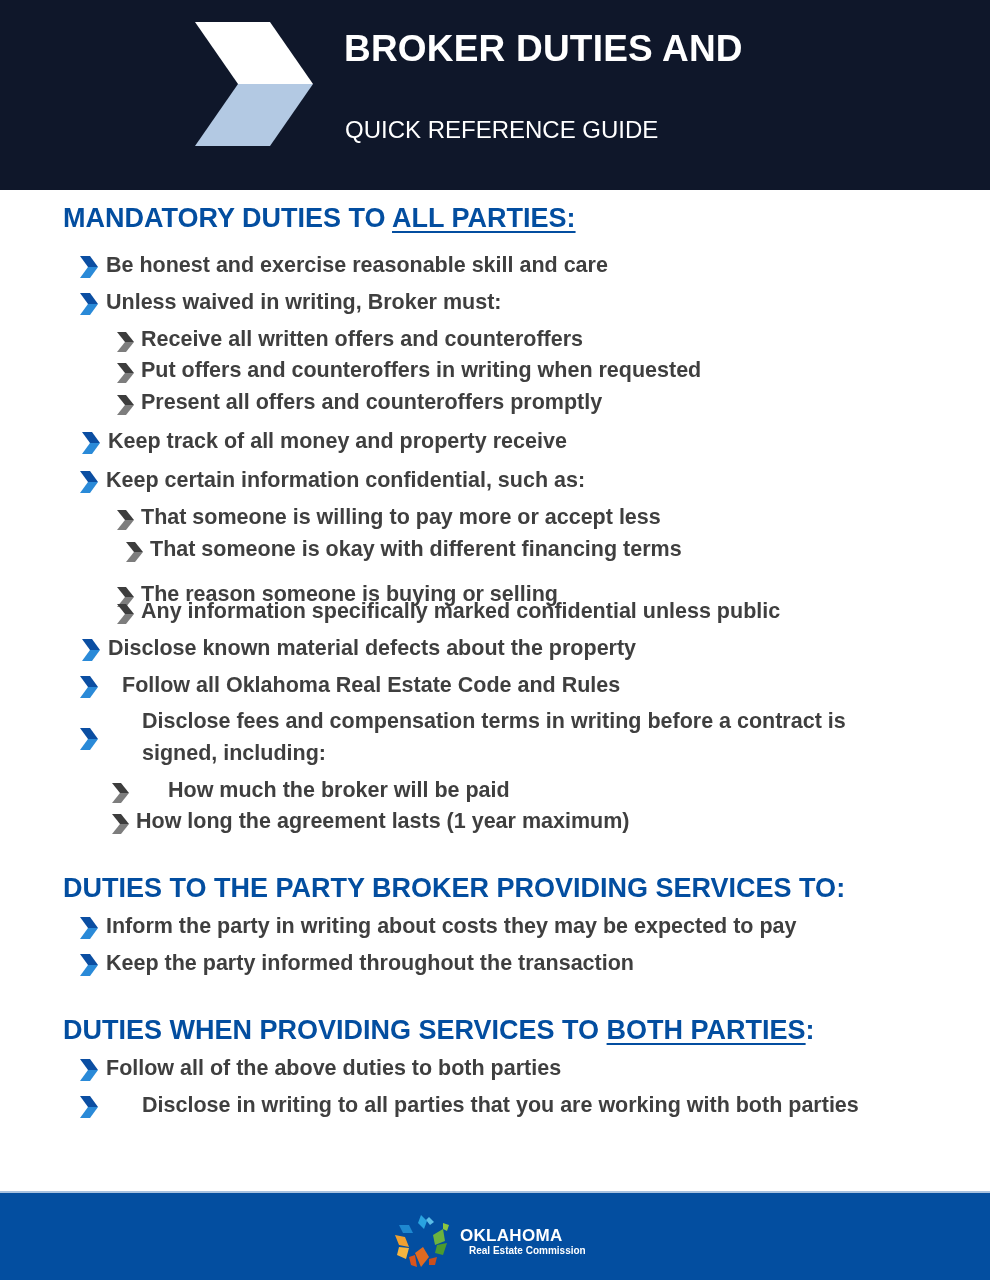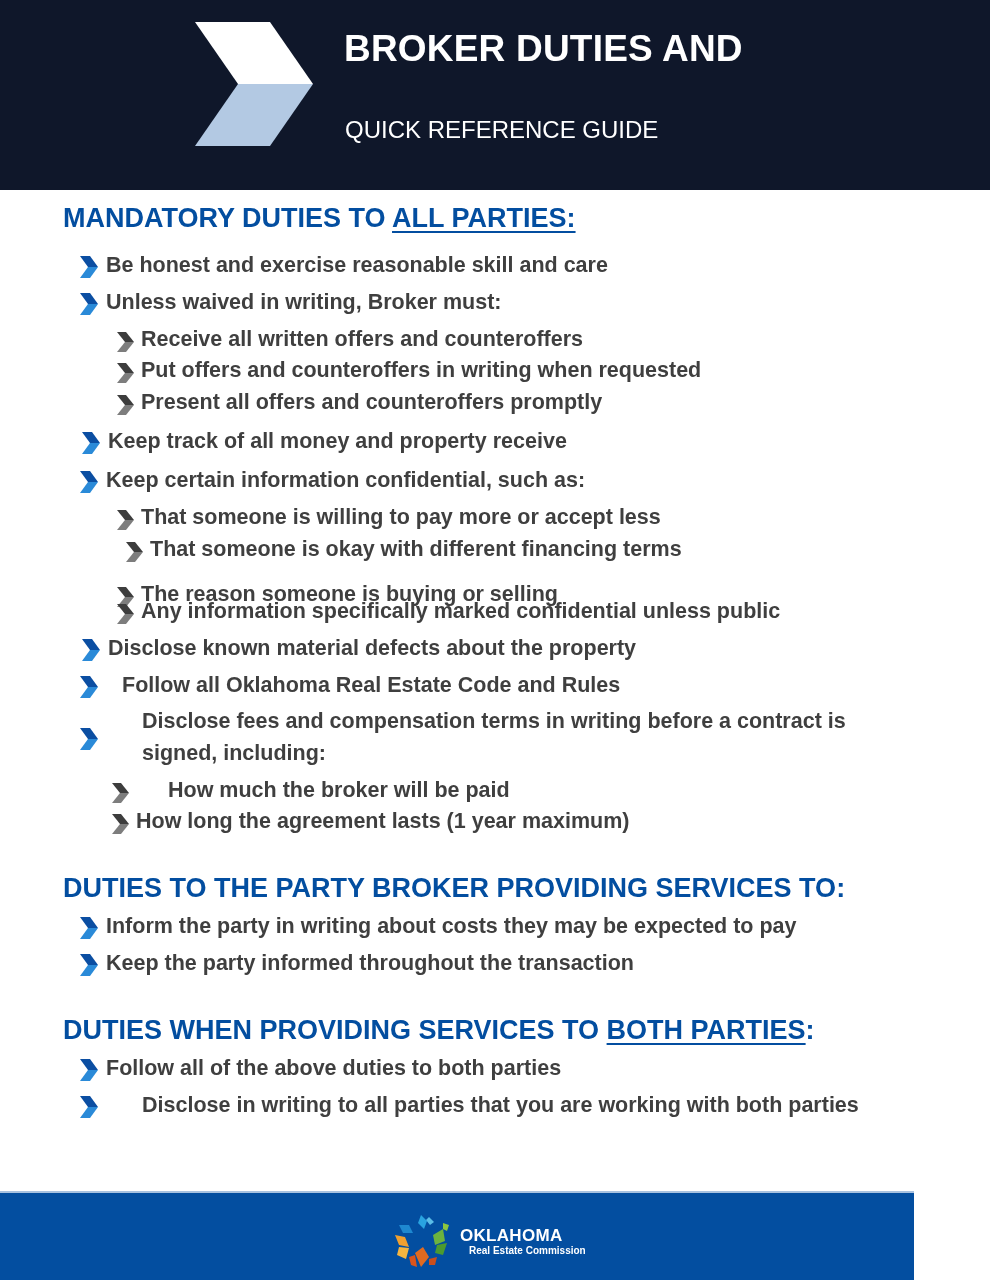--- a/index.html
+++ b/index.html
@@ -39,7 +39,7 @@
     .sub .bullet { width: 24px; height: 22px; margin-top: 5px; margin-right: 3px; }
 
     .footer {
-      position: absolute; left: 0; top: 1191px; width: 914px; height: 89px;
+      position: absolute; left: 0; top: 1191px; width: 990px; height: 89px;
       background: #034ea0; border-top: 2px solid #a9c2e0;
     }
     .footer .logo { position: absolute; left: 393px; top: 20px; width: 60px; height: 58px; }

